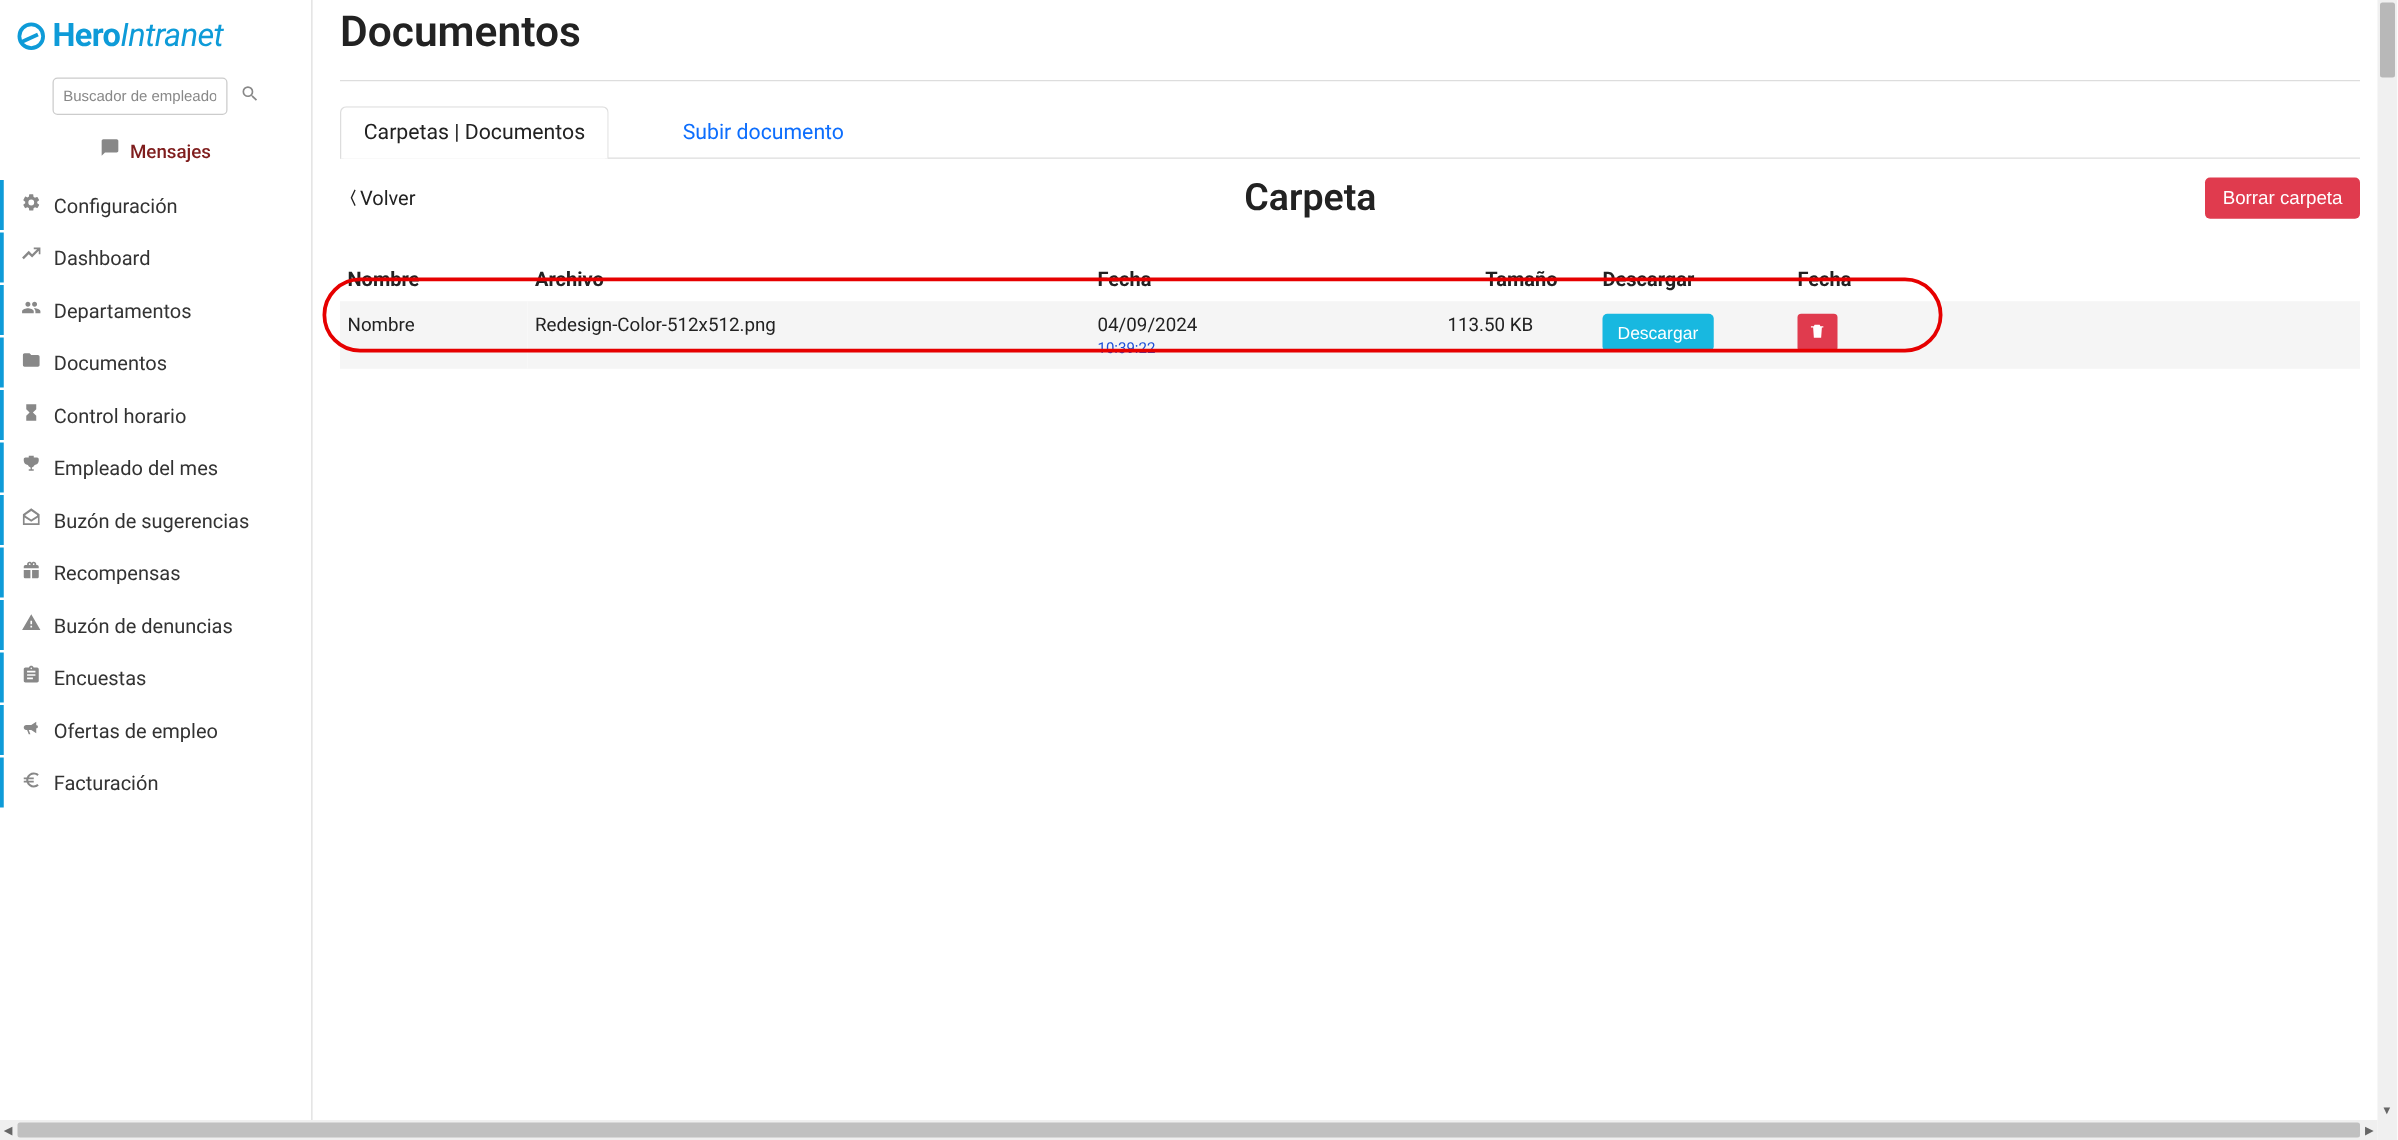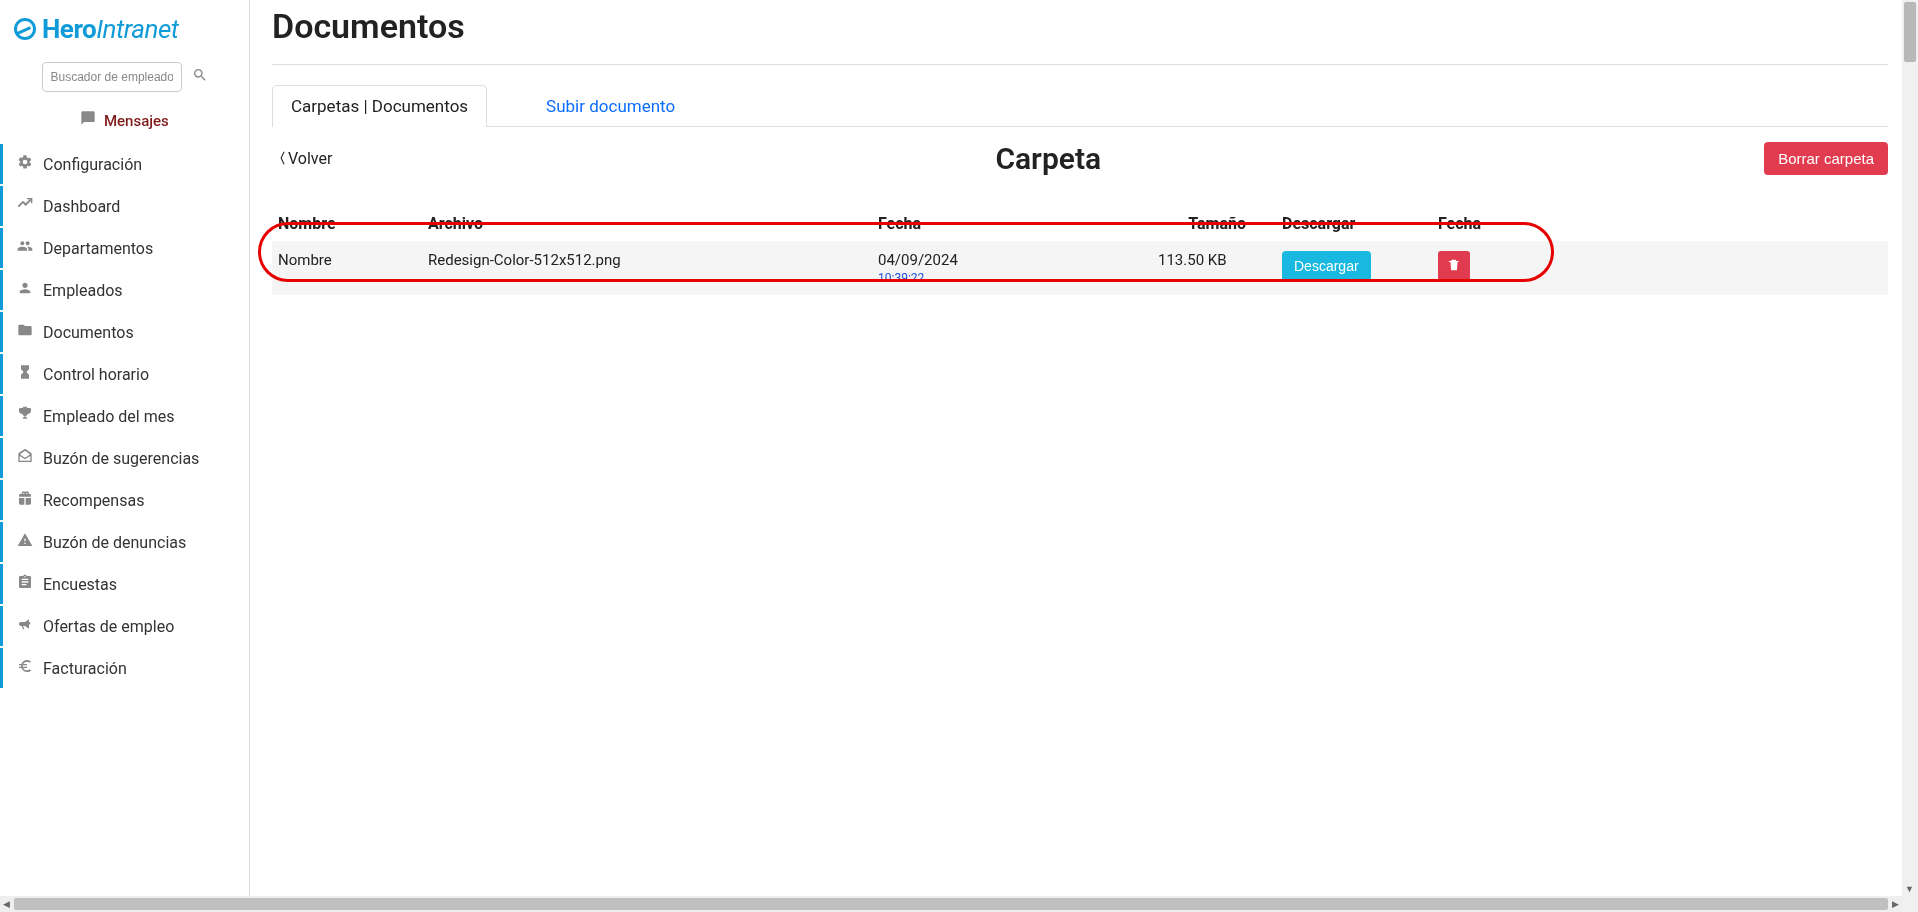--- a/index.html
+++ b/index.html
@@ -315,12 +315,6 @@
               <path d="M16 11c1.66 0 3-1.34 3-3s-1.34-3-3-3-3 1.34-3 3 1.34 3 3 3zM8 11c1.66 0 3-1.34 3-3S9.66 5 8 5 5 6.34 5 8s1.34 3 3 3zm0 2c-2.33 0-7 1.17-7 3.5V19h14v-2.5C15 14.17 10.33 13 8 13zm8 0c-.29 0-.62.02-.97.05 1.16.84 1.97 1.97 1.97 3.45V19h6v-2.5c0-2.33-4.67-3.5-7-3.5z"></path>
             </svg></span>
         <span>Departamentos</span>
-      </div>
-      <div class="nav-item">
-        <span class="icon"><svg class="icon-svg" viewBox="0 0 24 24">
-              <path d="M12 12c2.21 0 4-1.79 4-4s-1.79-4-4-4-4 1.79-4 4 1.79 4 4 4zm0 2c-2.67 0-8 1.34-8 4v2h16v-2c0-2.66-5.33-4-8-4z"></path>
-            </svg></span>
-        <span>Empleados</span>
       </div>
       <div class="nav-item">
         <span class="icon"><svg class="icon-svg" viewBox="0 0 24 24">

